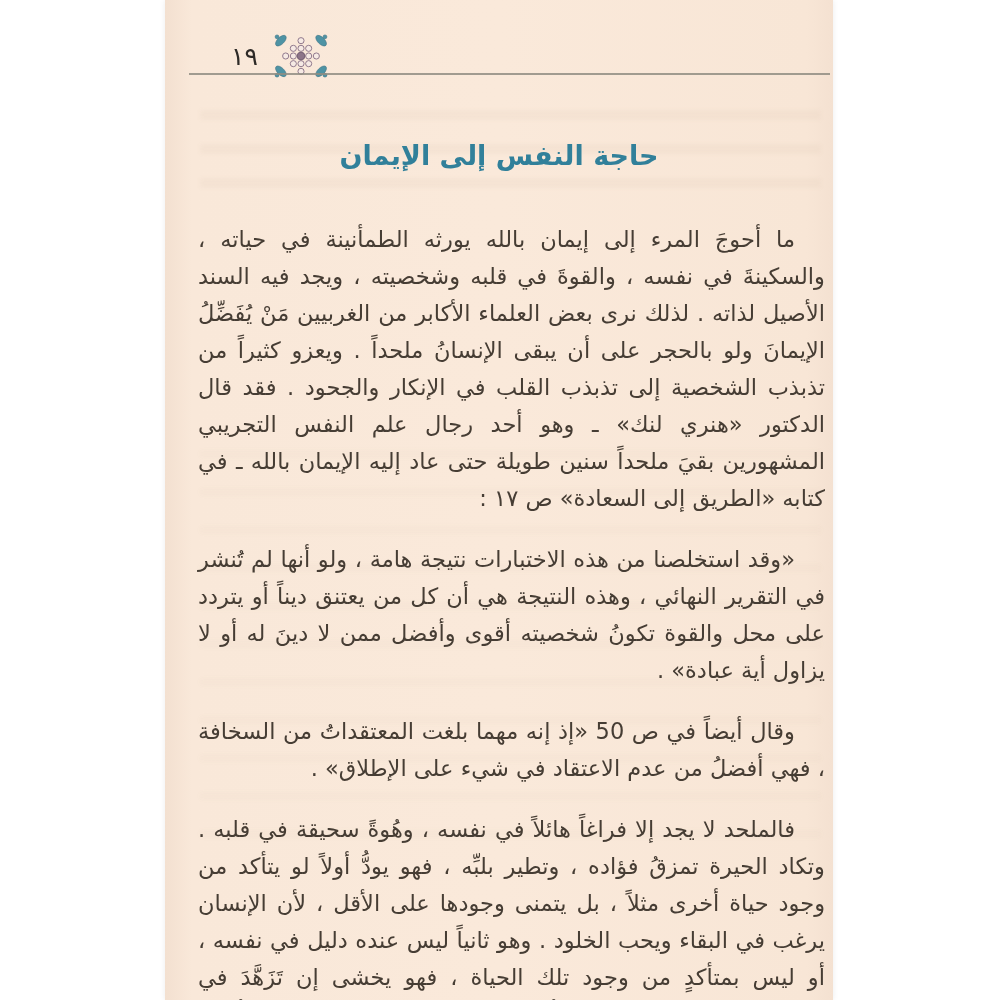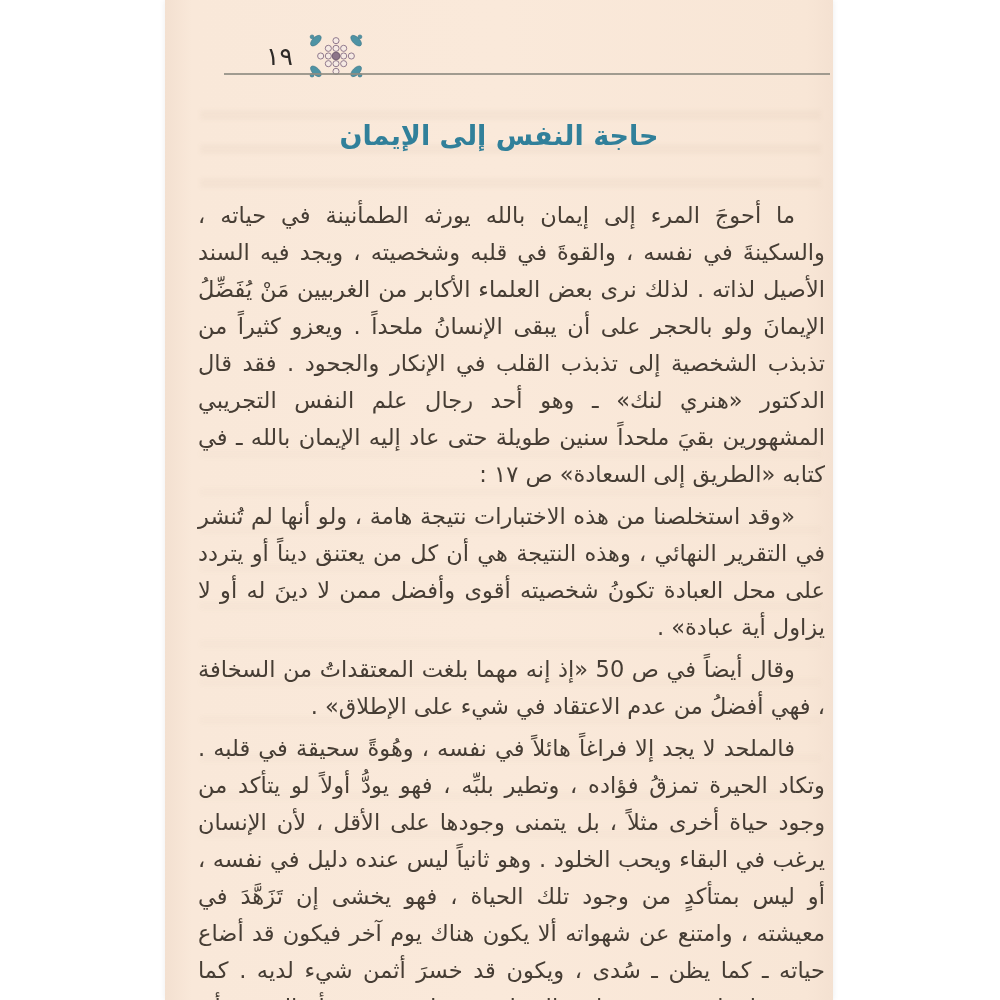--- a/index.html
+++ b/index.html
@@ -34,7 +34,7 @@
     background:repeating-linear-gradient(to bottom,
       transparent 0 20px, rgba(168,136,108,0.05) 20px 28px, transparent 28px 38px);
   }
-  .page-header { position:absolute; top:0; left:0; right:0; height:80px;margin-left:35px; }
+  .page-header { position:absolute; top:0; left:0; right:0; height:80px; }
   .folio {
     position:absolute; left:66px; top:42px;
     font-size:25px; color:#2e2a27; letter-spacing:2px;

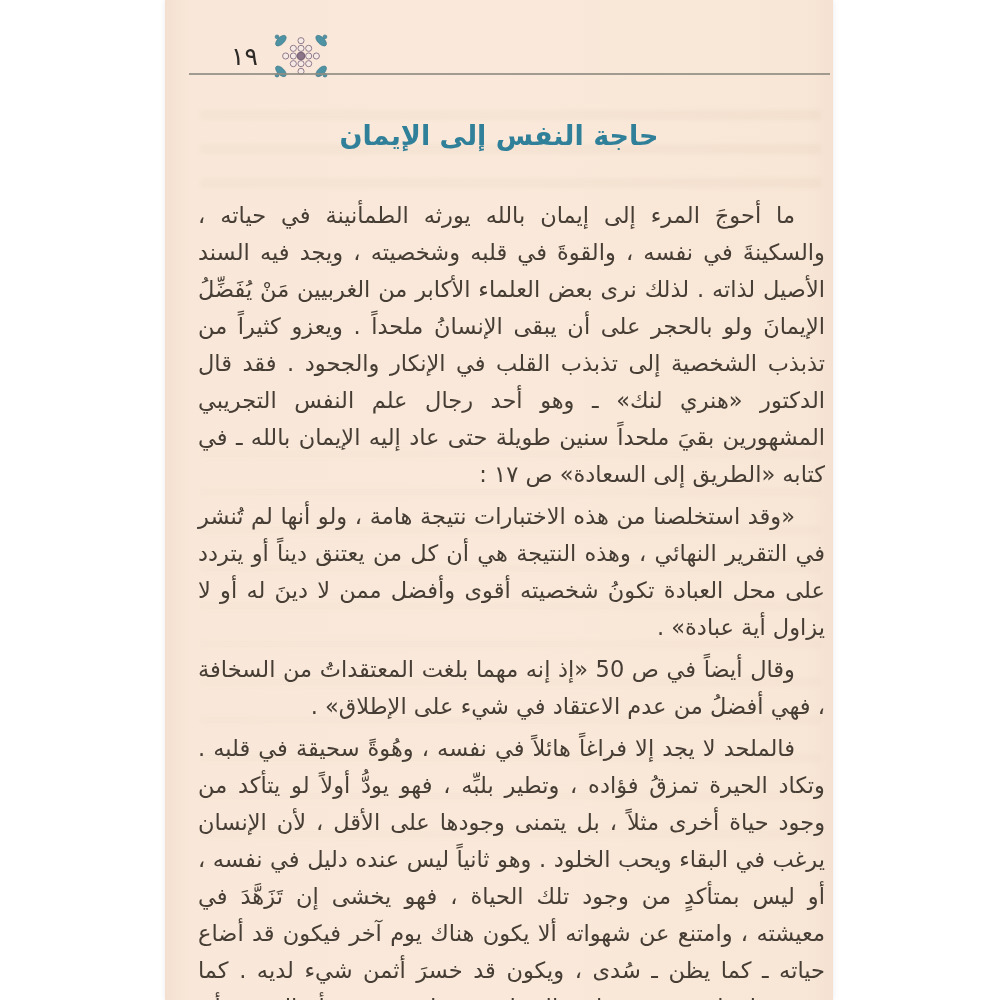--- a/index.html
+++ b/index.html
@@ -50,7 +50,7 @@
     height:1.5px; background:#908d83; opacity:.85;
   }
   .section-title {
-    position:absolute; top:120px; left:0; right:0;
+    position:absolute; top:140px; left:0; right:0;
     text-align:center;
     font-size:27px; font-weight:700;
     color:#31809a;

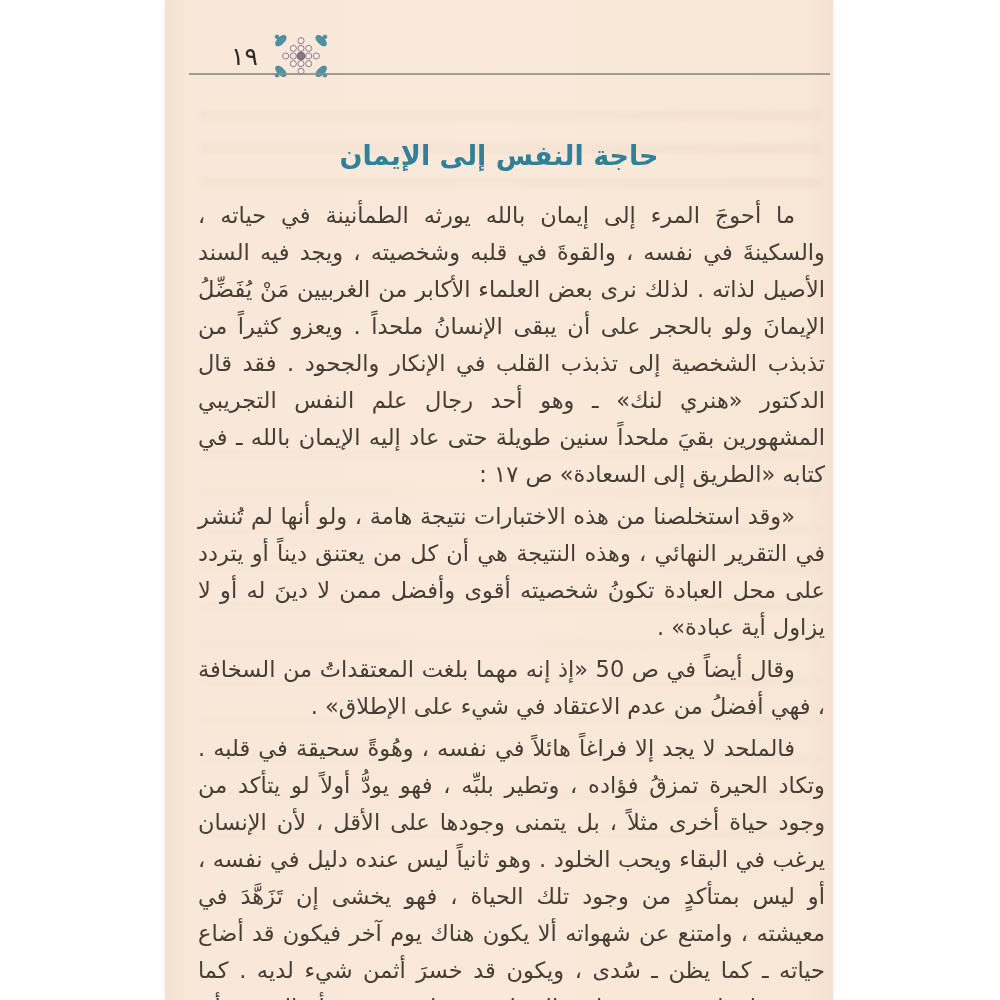--- a/index.html
+++ b/index.html
@@ -64,7 +64,7 @@
     color:#46var;
     color:#463d34;
   }
-  .body-text p { text-indent:30px; margin-bottom:5px; }
+  .body-text p { text-indent:30px; margin-bottom:5px;margin-top:24px; }
 </style>
 </head>
 <body>

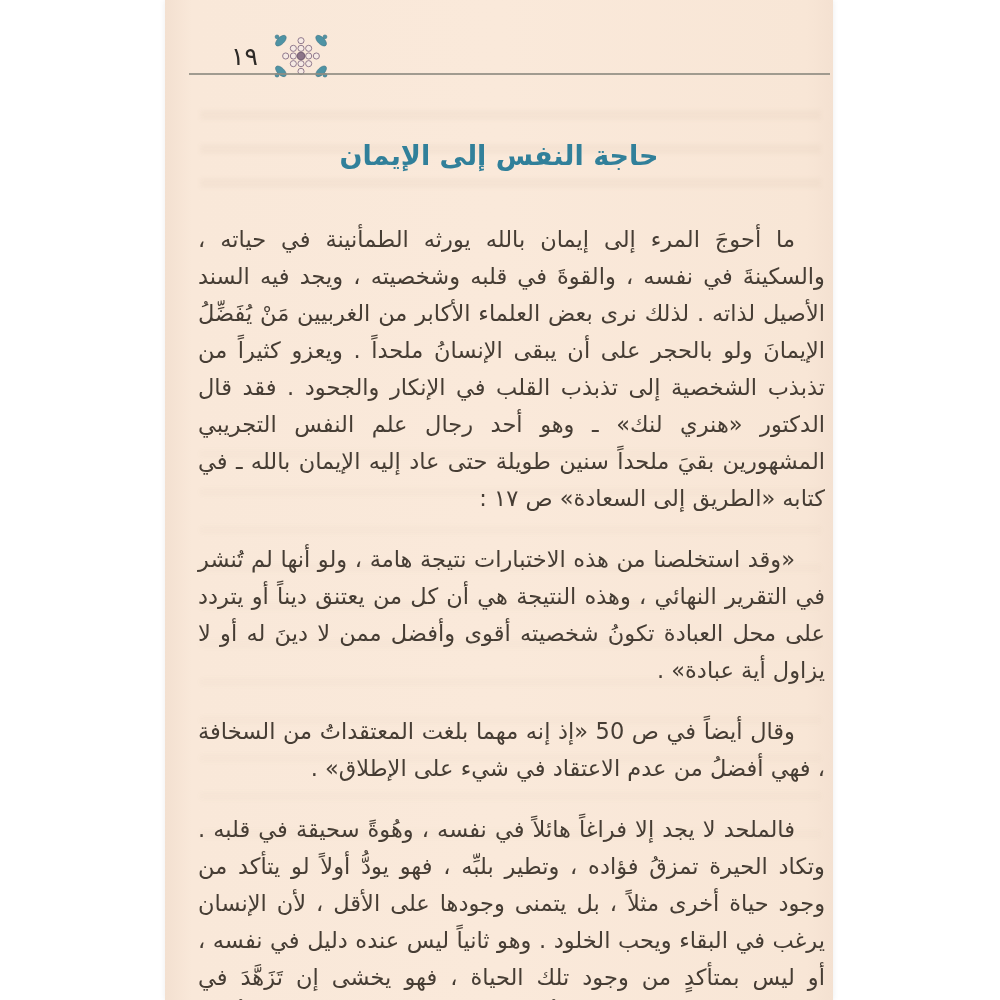--- a/index.html
+++ b/index.html
@@ -114,7 +114,7 @@
 
   <div class="body-text">
     <p>ما أحوجَ المرء إلى إيمان بالله يورثه الطمأنينة في حياته ، والسكينةَ في نفسه ، والقوةَ في قلبه وشخصيته ، ويجد فيه السند الأصيل لذاته . لذلك نرى بعض العلماء الأكابر من الغربيين مَنْ يُفَضِّلُ الإيمانَ ولو بالحجر على أن يبقى الإنسانُ ملحداً . ويعزو كثيراً من تذبذب الشخصية إلى تذبذب القلب في الإنكار والجحود . فقد قال الدكتور «هنري لنك» ـ وهو أحد رجال علم النفس التجريبي المشهورين بقيَ ملحداً سنين طويلة حتى عاد إليه الإيمان بالله ـ في كتابه «الطريق إلى السعادة» ص ١٧ :</p>
-    <p>«وقد استخلصنا من هذه الاختبارات نتيجة هامة ، ولو أنها لم تُنشر في التقرير النهائي ، وهذه النتيجة هي أن كل من يعتنق ديناً أو يتردد على محل العبادة تكونُ شخصيته أقوى وأفضل ممن لا دينَ له أو لا يزاول أية عبادة» .</p>
+    <p>«وقد استخلصنا من هذه الاختبارات نتيجة هامة ، ولو أنها لم تُنشر في التقرير النهائي ، وهذه النتيجة هي أن كل من يعتنق ديناً أو يتردد على محل والقوة تكونُ شخصيته أقوى وأفضل ممن لا دينَ له أو لا يزاول أية عبادة» .</p>
     <p>وقال أيضاً في ص 50 «إذ إنه مهما بلغت المعتقداتُ من السخافة ، فهي أفضلُ من عدم الاعتقاد في شيء على الإطلاق» .</p>
     <p>فالملحد لا يجد إلا فراغاً هائلاً في نفسه ، وهُوةً سحيقة في قلبه . وتكاد الحيرة تمزقُ فؤاده ، وتطير بلبِّه ، فهو يودُّ أولاً لو يتأكد من وجود حياة أخرى مثلاً ، بل يتمنى وجودها على الأقل ، لأن الإنسان يرغب في البقاء ويحب الخلود . وهو ثانياً ليس عنده دليل في نفسه ، أو ليس بمتأكدٍ من وجود تلك الحياة ، فهو يخشى إن تَزَهَّدَ في معيشته ، وامتنع عن شهواته ألا يكون هناك يوم آخر فيكون قد أضاع حياته ـ كما يظن ـ سُدى ، ويكون قد خسرَ أثمن شيء لديه . كما يخشى إن انحدر في مهاوي الرذيلة ، وغطس في حمأة الشهوة أن يكون هناك يوم آخر يحاسب على أعماله ، وتكون نتيجته العقاب الأبدي .</p>
   </div>

